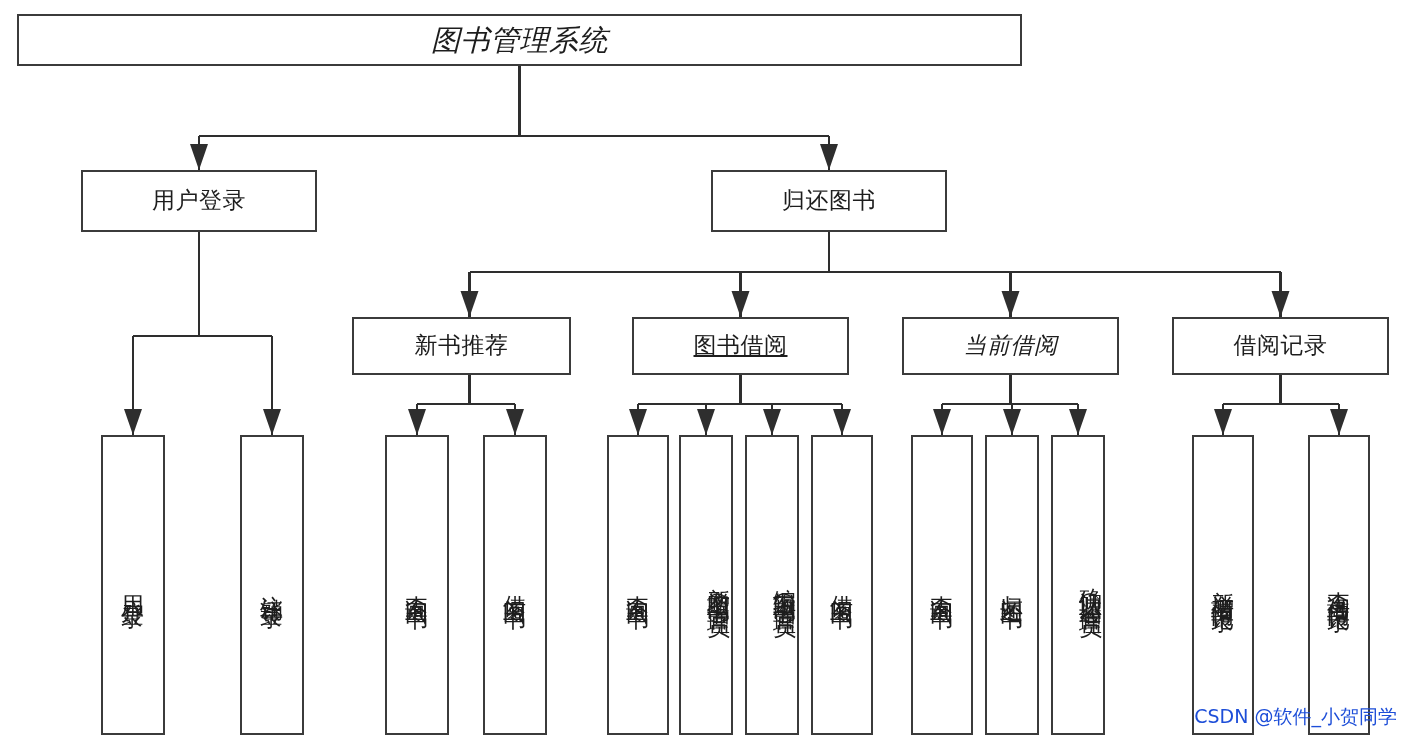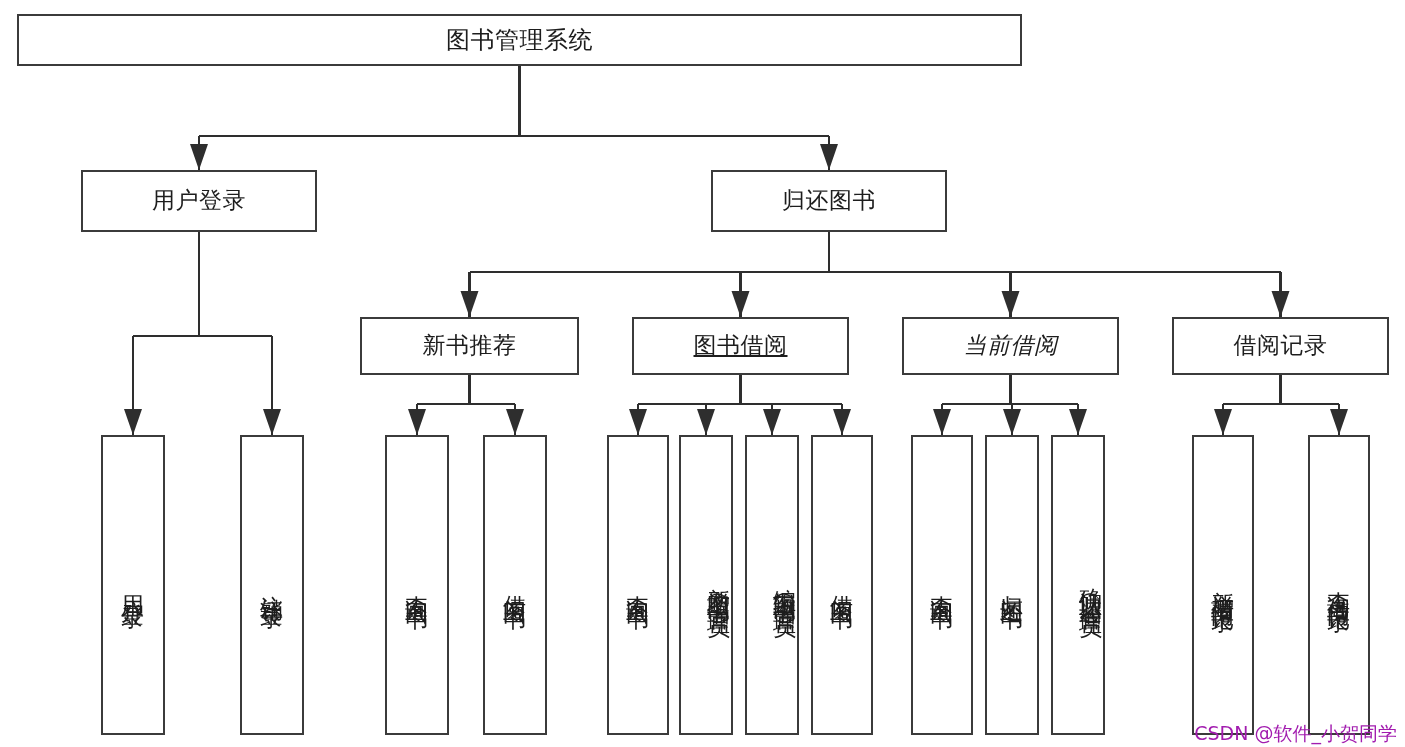--- a/index.html
+++ b/index.html
@@ -42,7 +42,7 @@
     line-height: 1.2;
     white-space: nowrap;
   }
-  .node.root { font-size: 24px; }
+  .node.root { font-size: 29px; font-style: italic; }
   .node.v {
     font-size: 23px;
     writing-mode: vertical-rl;

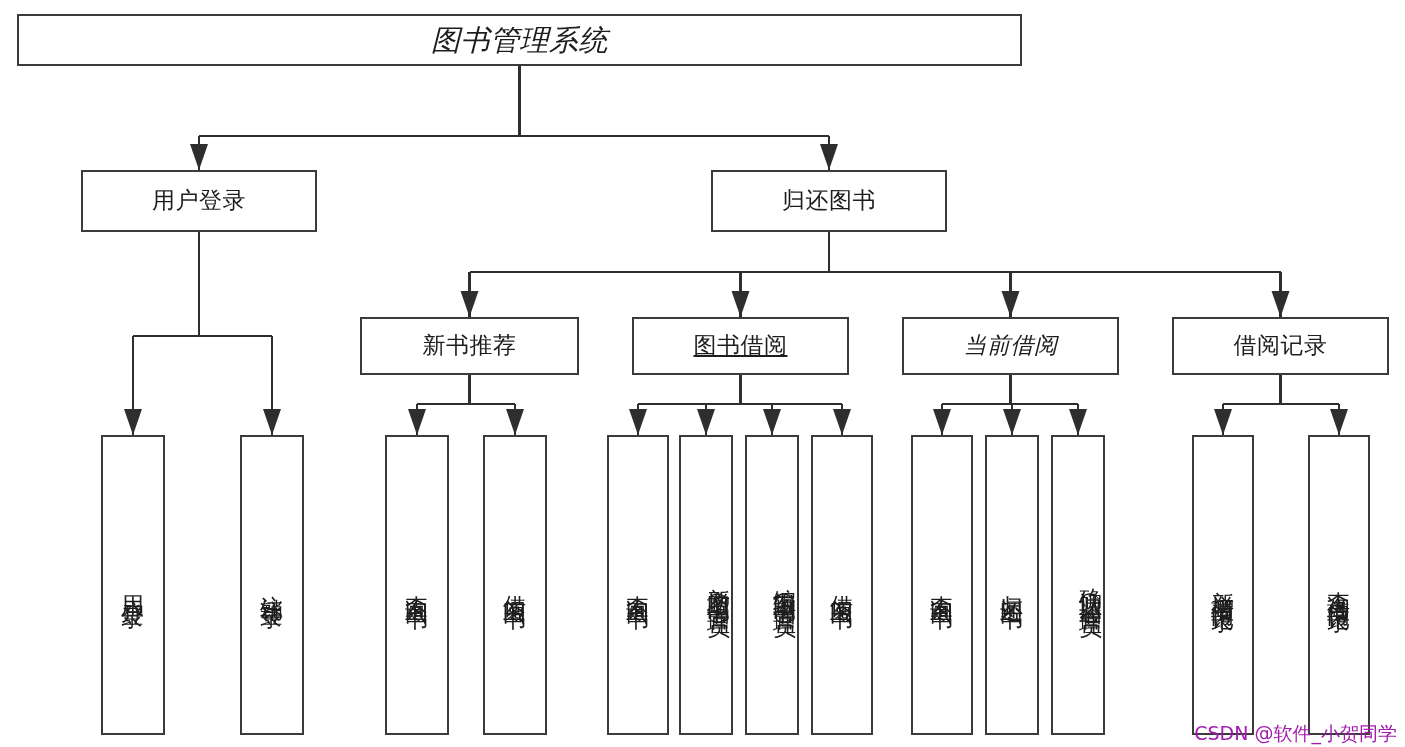--- a/index.html
+++ b/index.html
@@ -130,7 +130,7 @@
       <div class="node root h" style="left: 17px; top: 14px; width: 1005px; height: 52px;">图书管理系统</div>
       <div class="node lvl1 h" style="left: 81px; top: 170px; width: 236px; height: 62px;">用户登录</div>
       <div class="node lvl1 h" style="left: 711px; top: 170px; width: 236px; height: 62px;">归还图书</div>
-      <div class="node lvl2 h" style="left: 360px; top: 317px; width: 219px; height: 58px;">新书推荐</div>
+      <div class="node lvl2 h" style="left: 352px; top: 317px; width: 219px; height: 58px;">新书推荐</div>
       <div class="node lvl2 h" style="left: 632px; top: 317px; width: 217px; height: 58px; text-decoration: underline;">图书借阅</div>
       <div class="node lvl2 h" style="left: 902px; top: 317px; width: 217px; height: 58px; font-style: italic;">当前借阅</div>
       <div class="node lvl2 h" style="left: 1172px; top: 317px; width: 217px; height: 58px;">借阅记录</div>

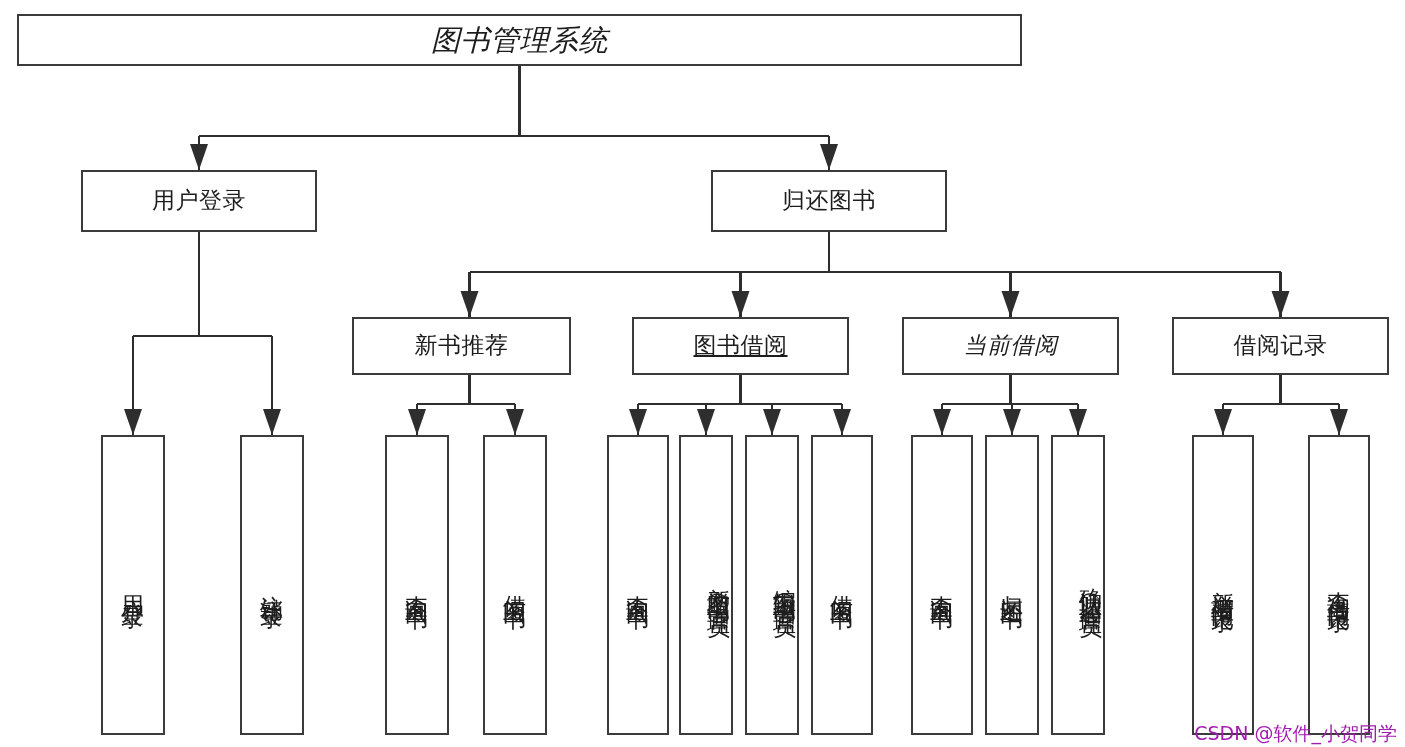--- a/index.html
+++ b/index.html
@@ -60,9 +60,9 @@
   .watermark {
     position: absolute;
     right: 8px;
-    bottom: 0;
+    bottom: 17px;
     font-size: 19px;
-    color: #a21caf;
+    color: #1d4ed8;
     white-space: nowrap;
     z-index: 5;
     font-family: "DejaVu Sans", "Liberation Sans", sans-serif;

